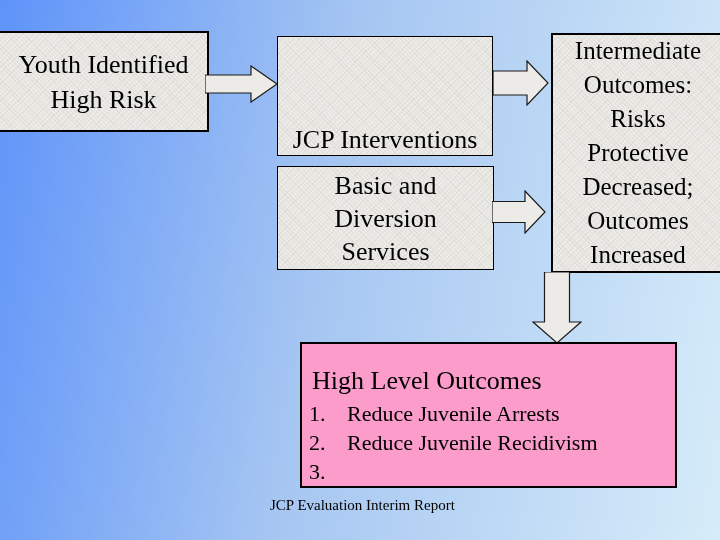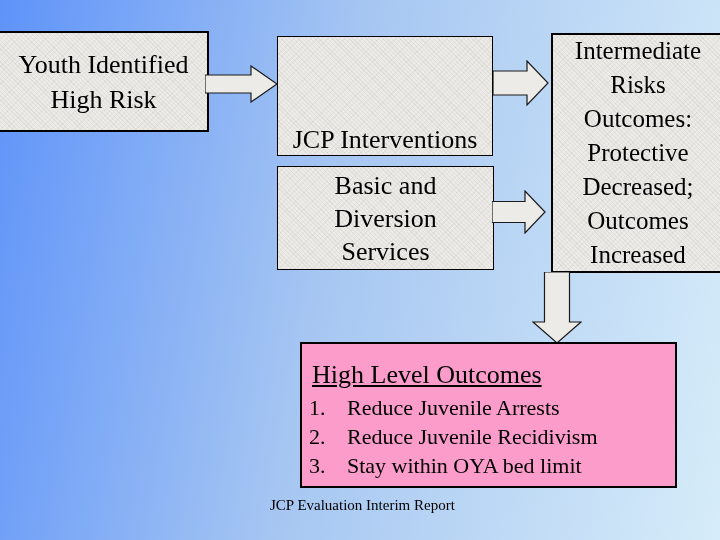--- a/index.html
+++ b/index.html
@@ -85,8 +85,8 @@
 
   <div class="tbox" id="box-intermediate">
     <span>Intermediate</span>
+    <span>Outcomes:</span>
     <span>Risks</span>
-    <span>Outcomes:</span>
     <span>Protective</span>
     <span>Decreased;</span>
     <span>Outcomes</span>

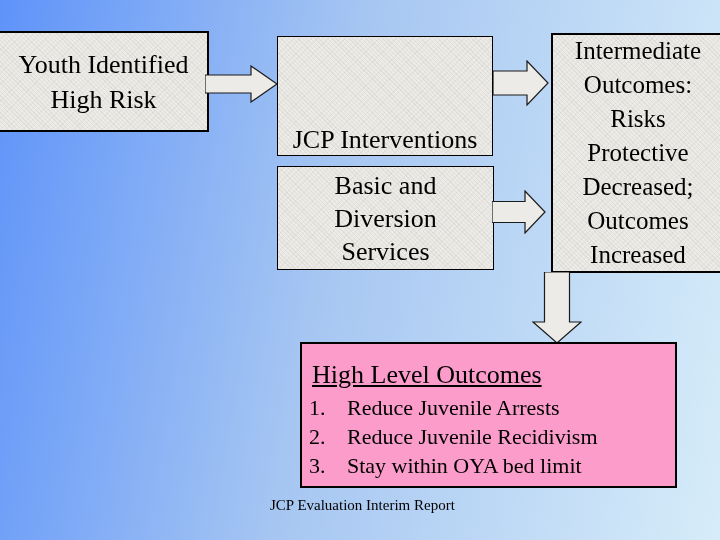--- a/index.html
+++ b/index.html
@@ -37,7 +37,7 @@
     background:var(--pink-fill,#FB9CCA);
     border:2px solid var(--box-border,#000);
   }
-  .outcomes-title{font-size:26px;line-height:30px;margin:16px 0 3px 10px;text-decoration:underline;}
+  .outcomes-title{font-size:26px;line-height:30px;margin:22px 0 3px 10px;}
   .outcomes-item{display:flex;font-size:22px;line-height:29px;margin-left:7px;}
   .outcomes-item .num{width:38px;flex:0 0 38px;}
   .arrow{position:absolute;display:block;}

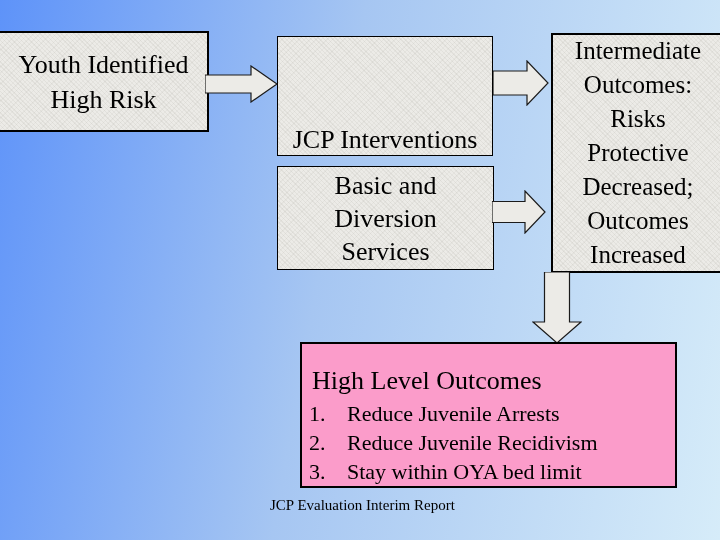--- a/index.html
+++ b/index.html
@@ -109,7 +109,6 @@
     </div>
     <div class="outcomes-item">
       <span class="num">3.</span>
-      <span class="txt">Stay within OYA bed limit</span>
     </div>
   </div>
 

